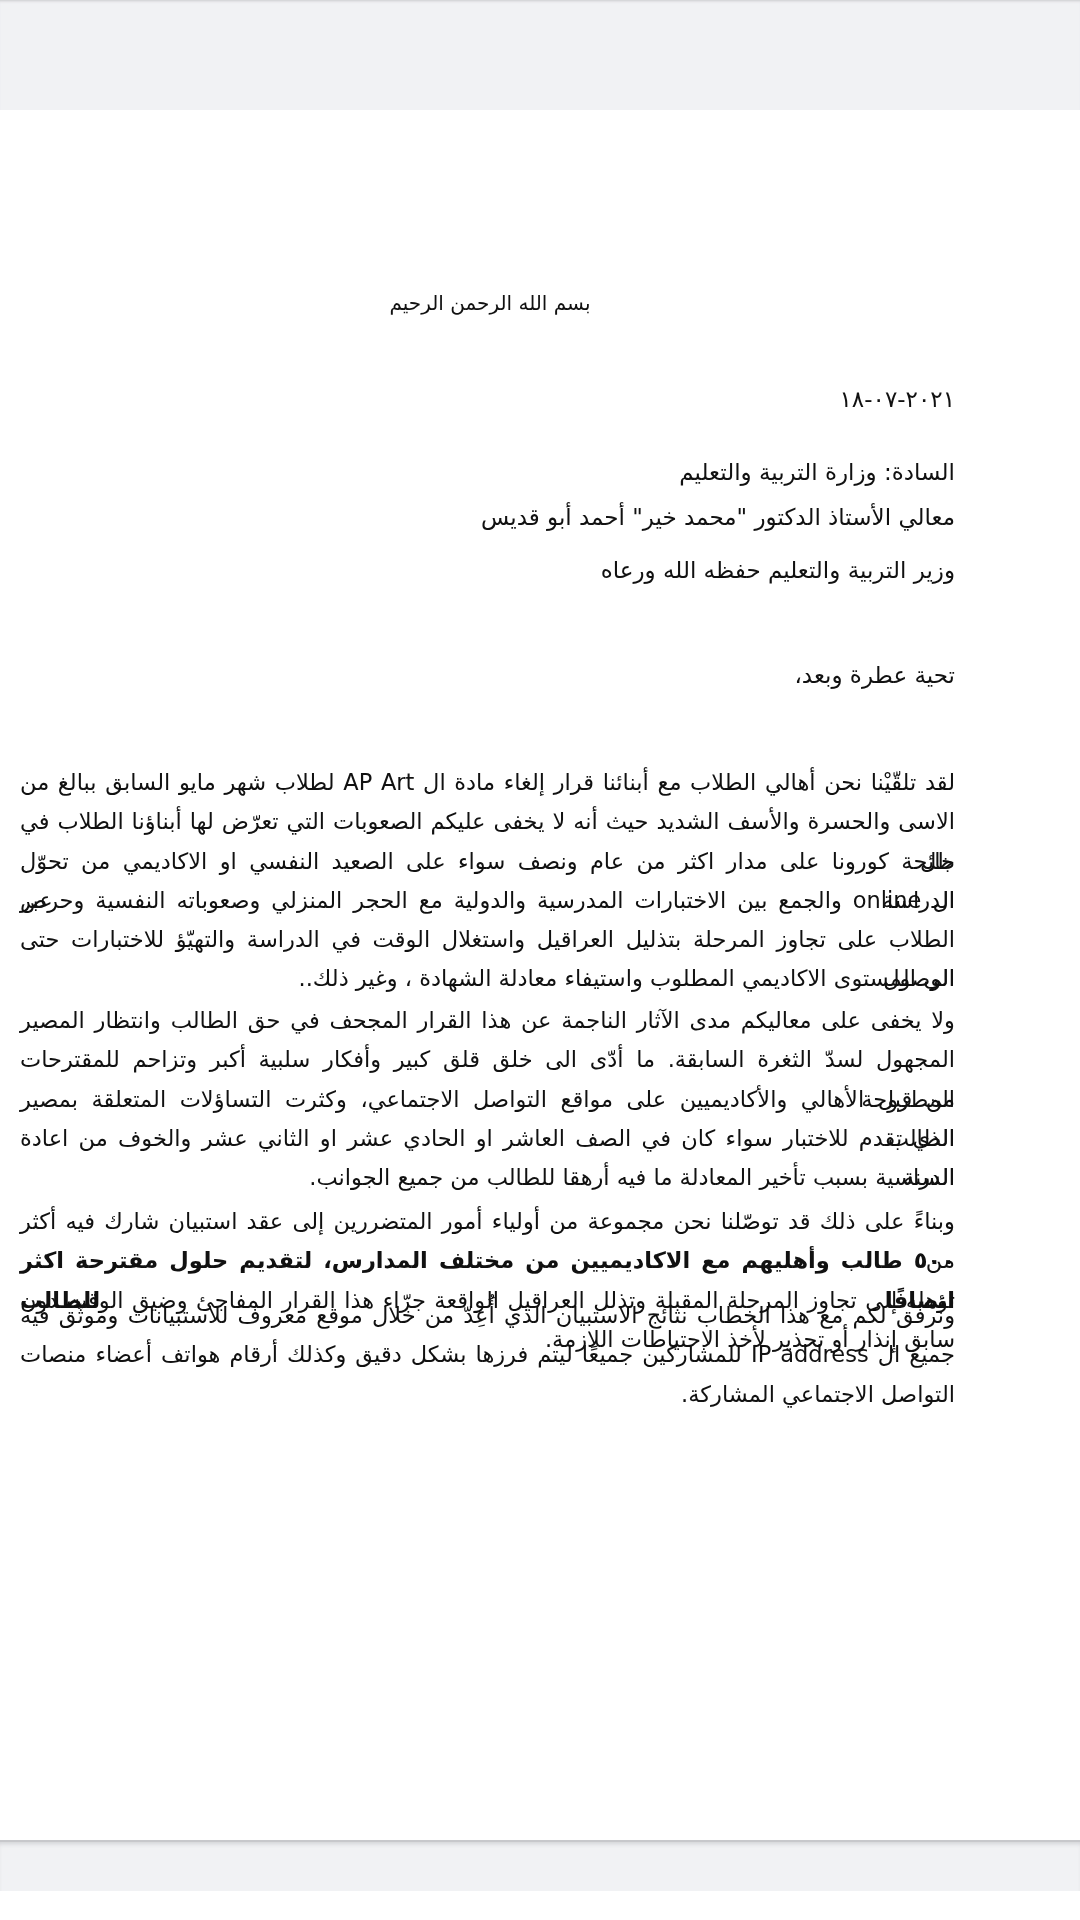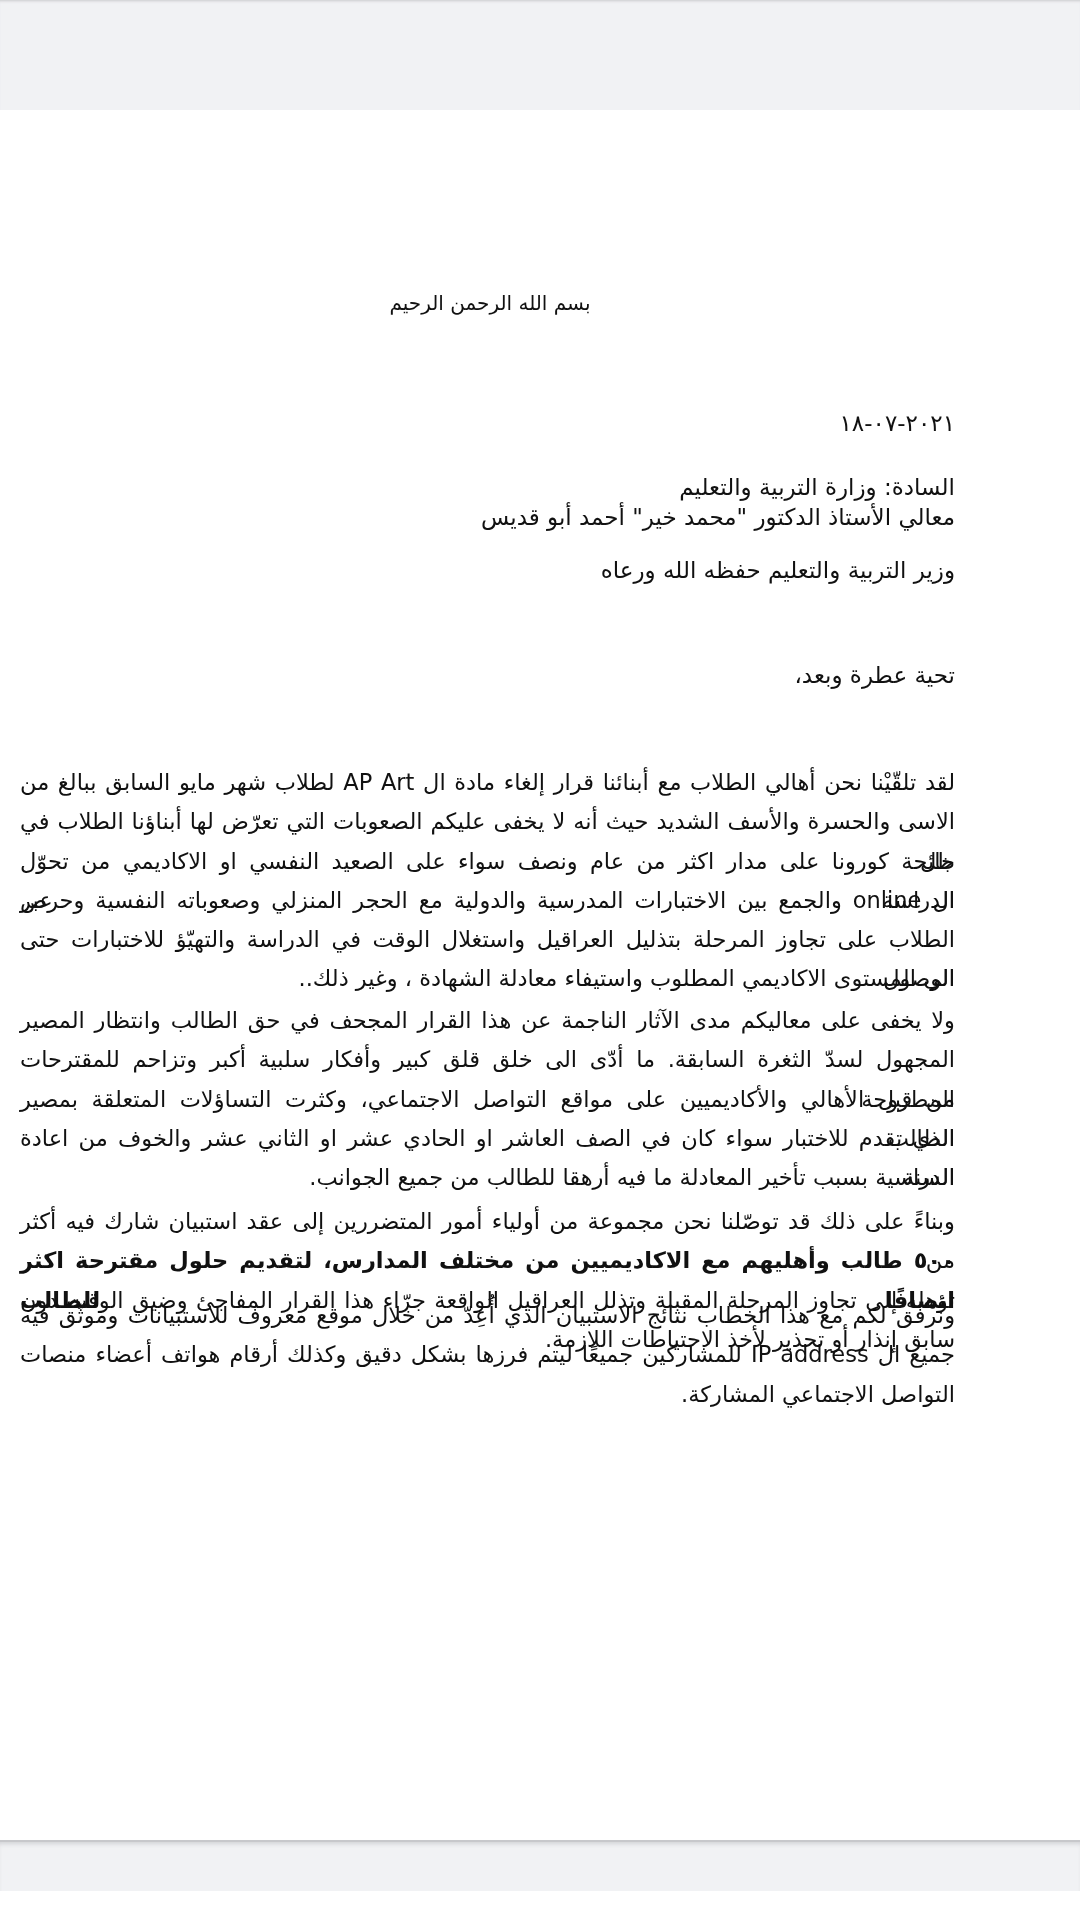--- a/index.html
+++ b/index.html
@@ -53,7 +53,7 @@
 
 <div class="line title">بسم الله الرحمن الرحيم</div>
 
-<div class="line r" style="top:408px;">٢٠٢١-٠٧-١٨</div>
+<div class="line r" style="top:384px;">٢٠٢١-٠٧-١٨</div>
 
 <div class="line r" style="top:472px;margin-left:41px;">السادة: وزارة التربية والتعليم</div>
 <div class="line r" style="top:502px;">معالي الأستاذ الدكتور "محمد خير" أحمد أبو قديس</div>

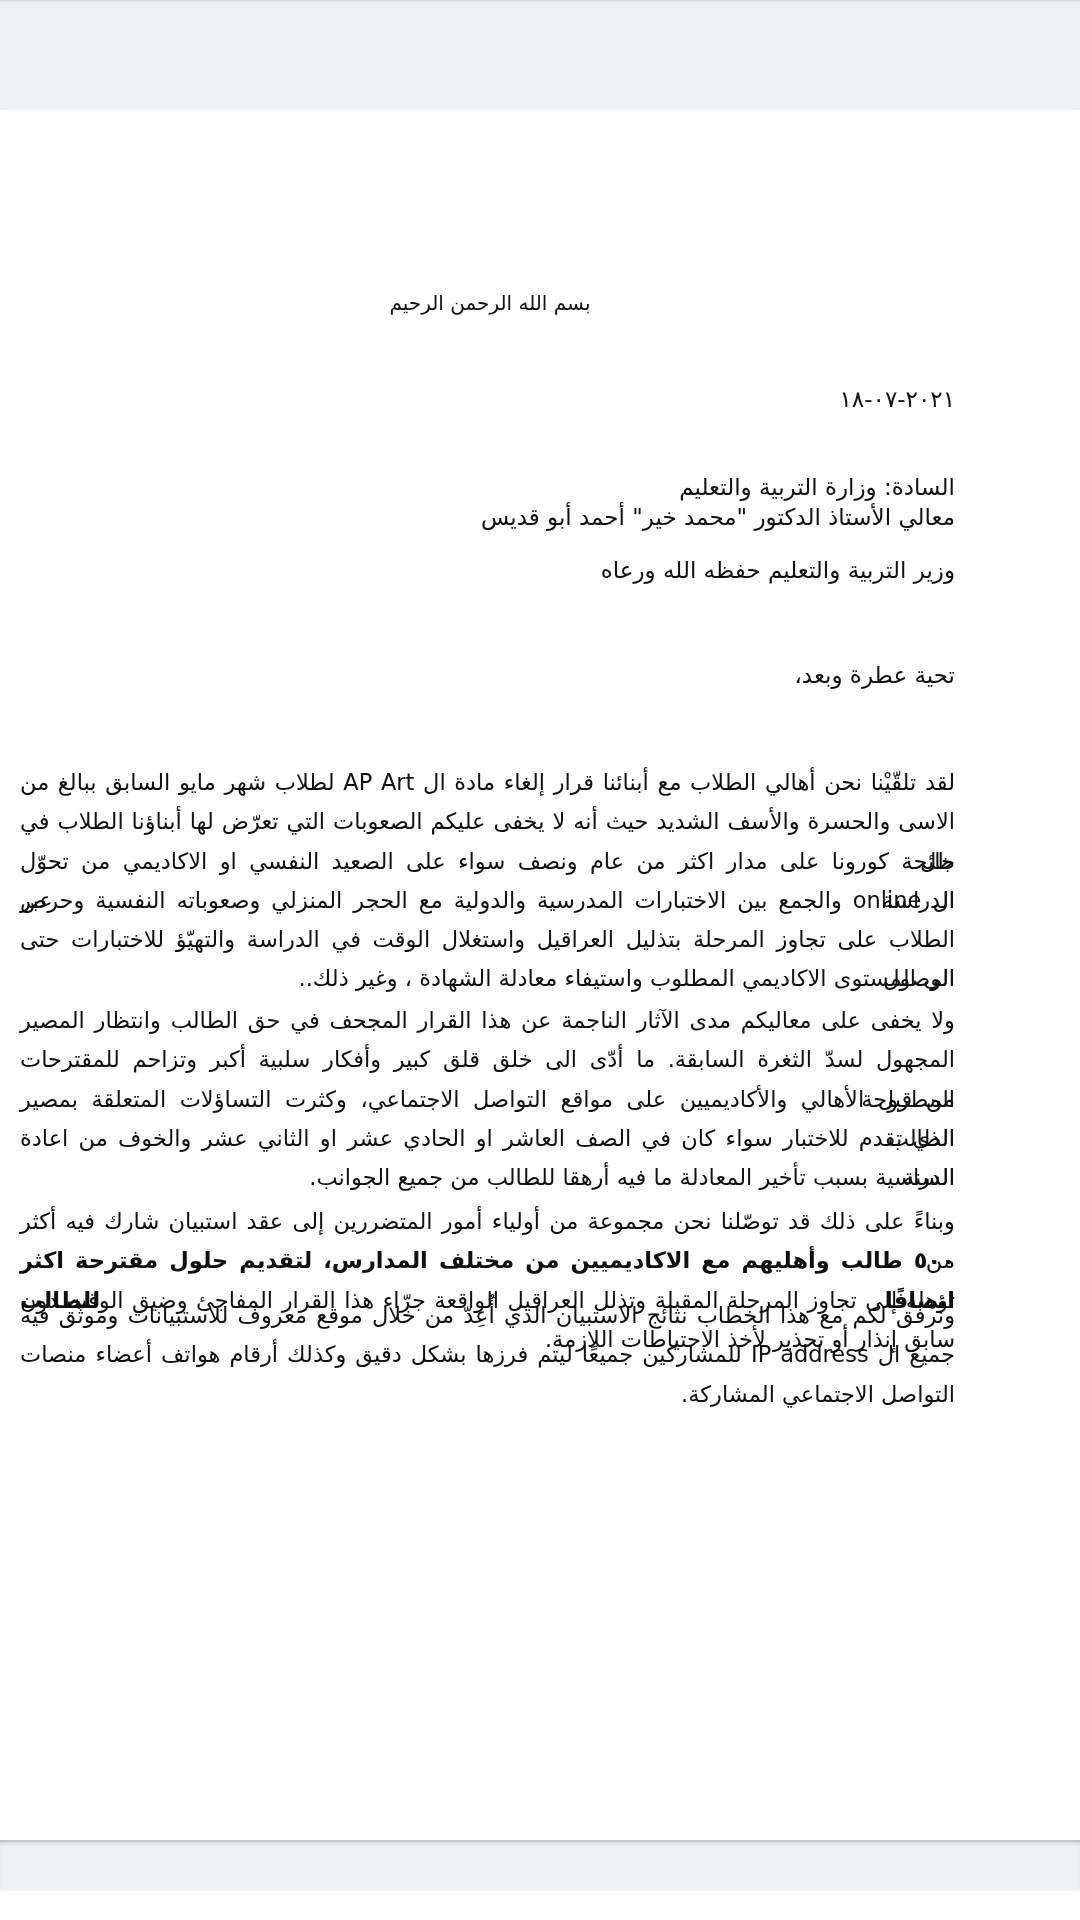--- a/index.html
+++ b/index.html
@@ -55,7 +55,7 @@
 
 <div class="line r" style="top:384px;">٢٠٢١-٠٧-١٨</div>
 
-<div class="line r" style="top:472px;margin-left:41px;">السادة: وزارة التربية والتعليم</div>
+<div class="line r" style="top:457px;margin-left:41px;">السادة: وزارة التربية والتعليم</div>
 <div class="line r" style="top:502px;">معالي الأستاذ الدكتور "محمد خير" أحمد أبو قديس</div>
 <div class="line r" style="top:555px;">وزير التربية والتعليم حفظه الله ورعاه</div>
 

